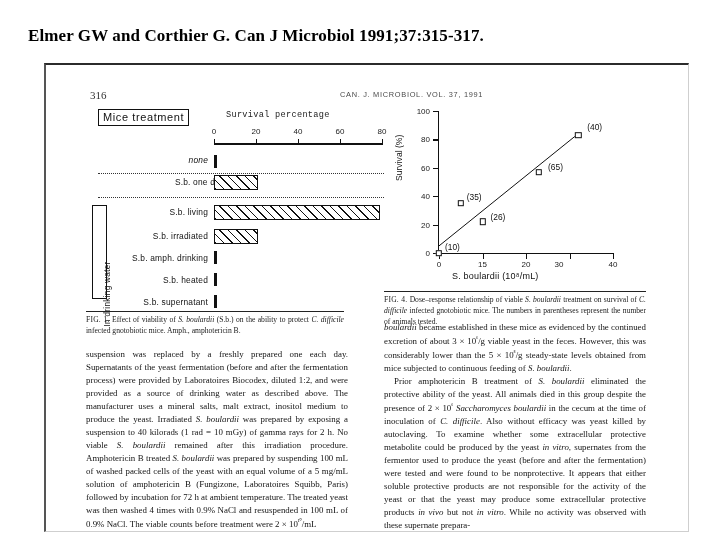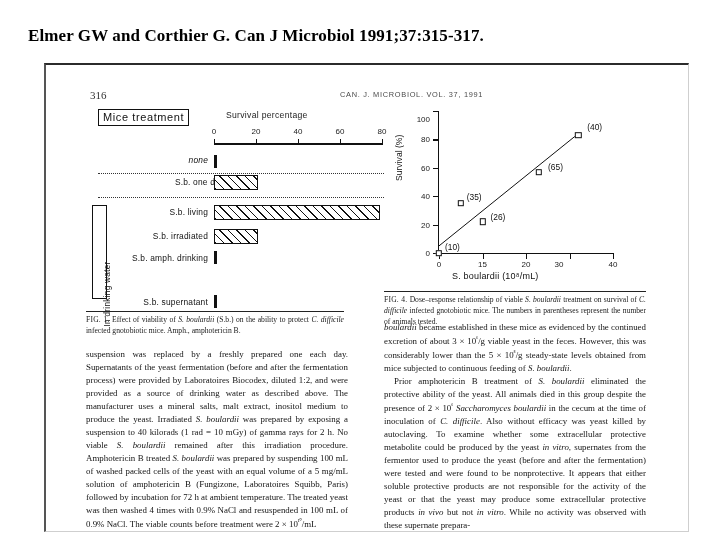--- a/index.html
+++ b/index.html
@@ -39,7 +39,7 @@
   }
   .fig1 .axtitle{
     position:absolute;left:140px;top:1px;
-    font-family:Liberation Sans, sans-serif;font-size:8.6px;letter-spacing:.3px;color:#222;
+    font-family:Liberation Mono, monospace;font-size:8.6px;letter-spacing:.3px;color:#222;
   }
   .plot1{position:absolute;left:128px;top:18px;width:168px;height:182px;}
   .axis1{position:absolute;left:0;top:16px;width:168px;height:1.6px;background:#111;}

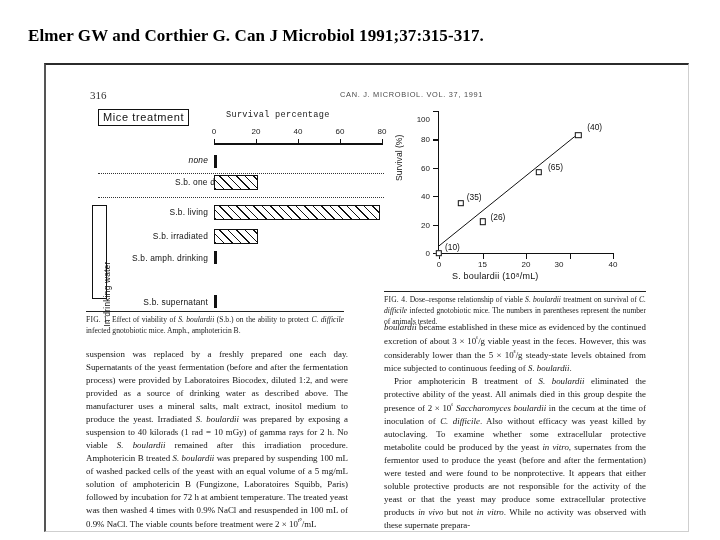--- a/index.html
+++ b/index.html
@@ -181,7 +181,7 @@
             <div class="ytick" style="top: 28.4px;"></div>
             <div class="ytlab" style="top: 28.4px;">80</div>
             <div class="ytick" style="top: 0px;"></div>
-            <div class="ytlab" style="top: 8px; margin-left: 8px;">100</div>
+            <div class="ytlab" style="top: 0px; margin-left: 8px;">100</div>
             <div class="xtick" style="left: 0px;"></div>
             <div class="xtlab" style="left: 0px;">0</div>
             <div class="xtick" style="left: 43.5px;"></div>

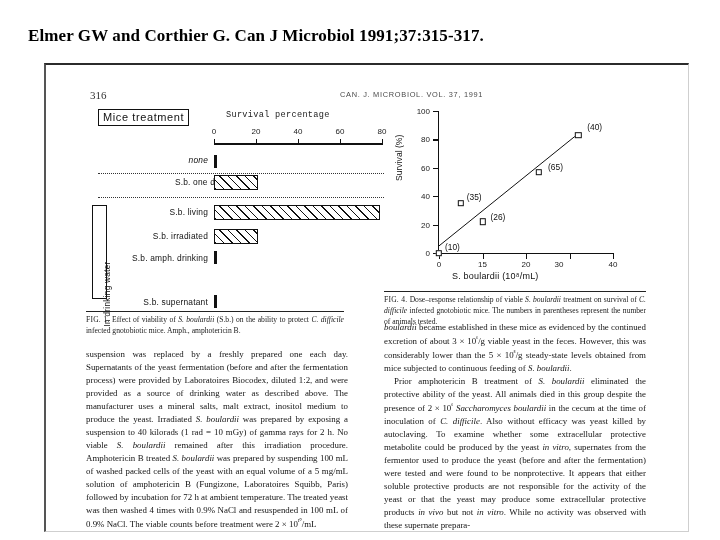--- a/index.html
+++ b/index.html
@@ -150,6 +150,10 @@
             </div>
             <div class="barrow" style="top: 124px; width: 168px;">
               <div class="rowlab" style="top: 2px;">S.b. amph. drinking</div>
+              <div class="bar nil" style="width: 2.6px;"></div>
+            </div>
+            <div class="barrow" style="top: 146px; width: 168px;">
+              <div class="rowlab" style="top: 2px;">S.b. heated</div>
               <div class="bar nil" style="width: 2.6px;"></div>
             </div>
             <div class="barrow" style="top: 168px; width: 168px;">

